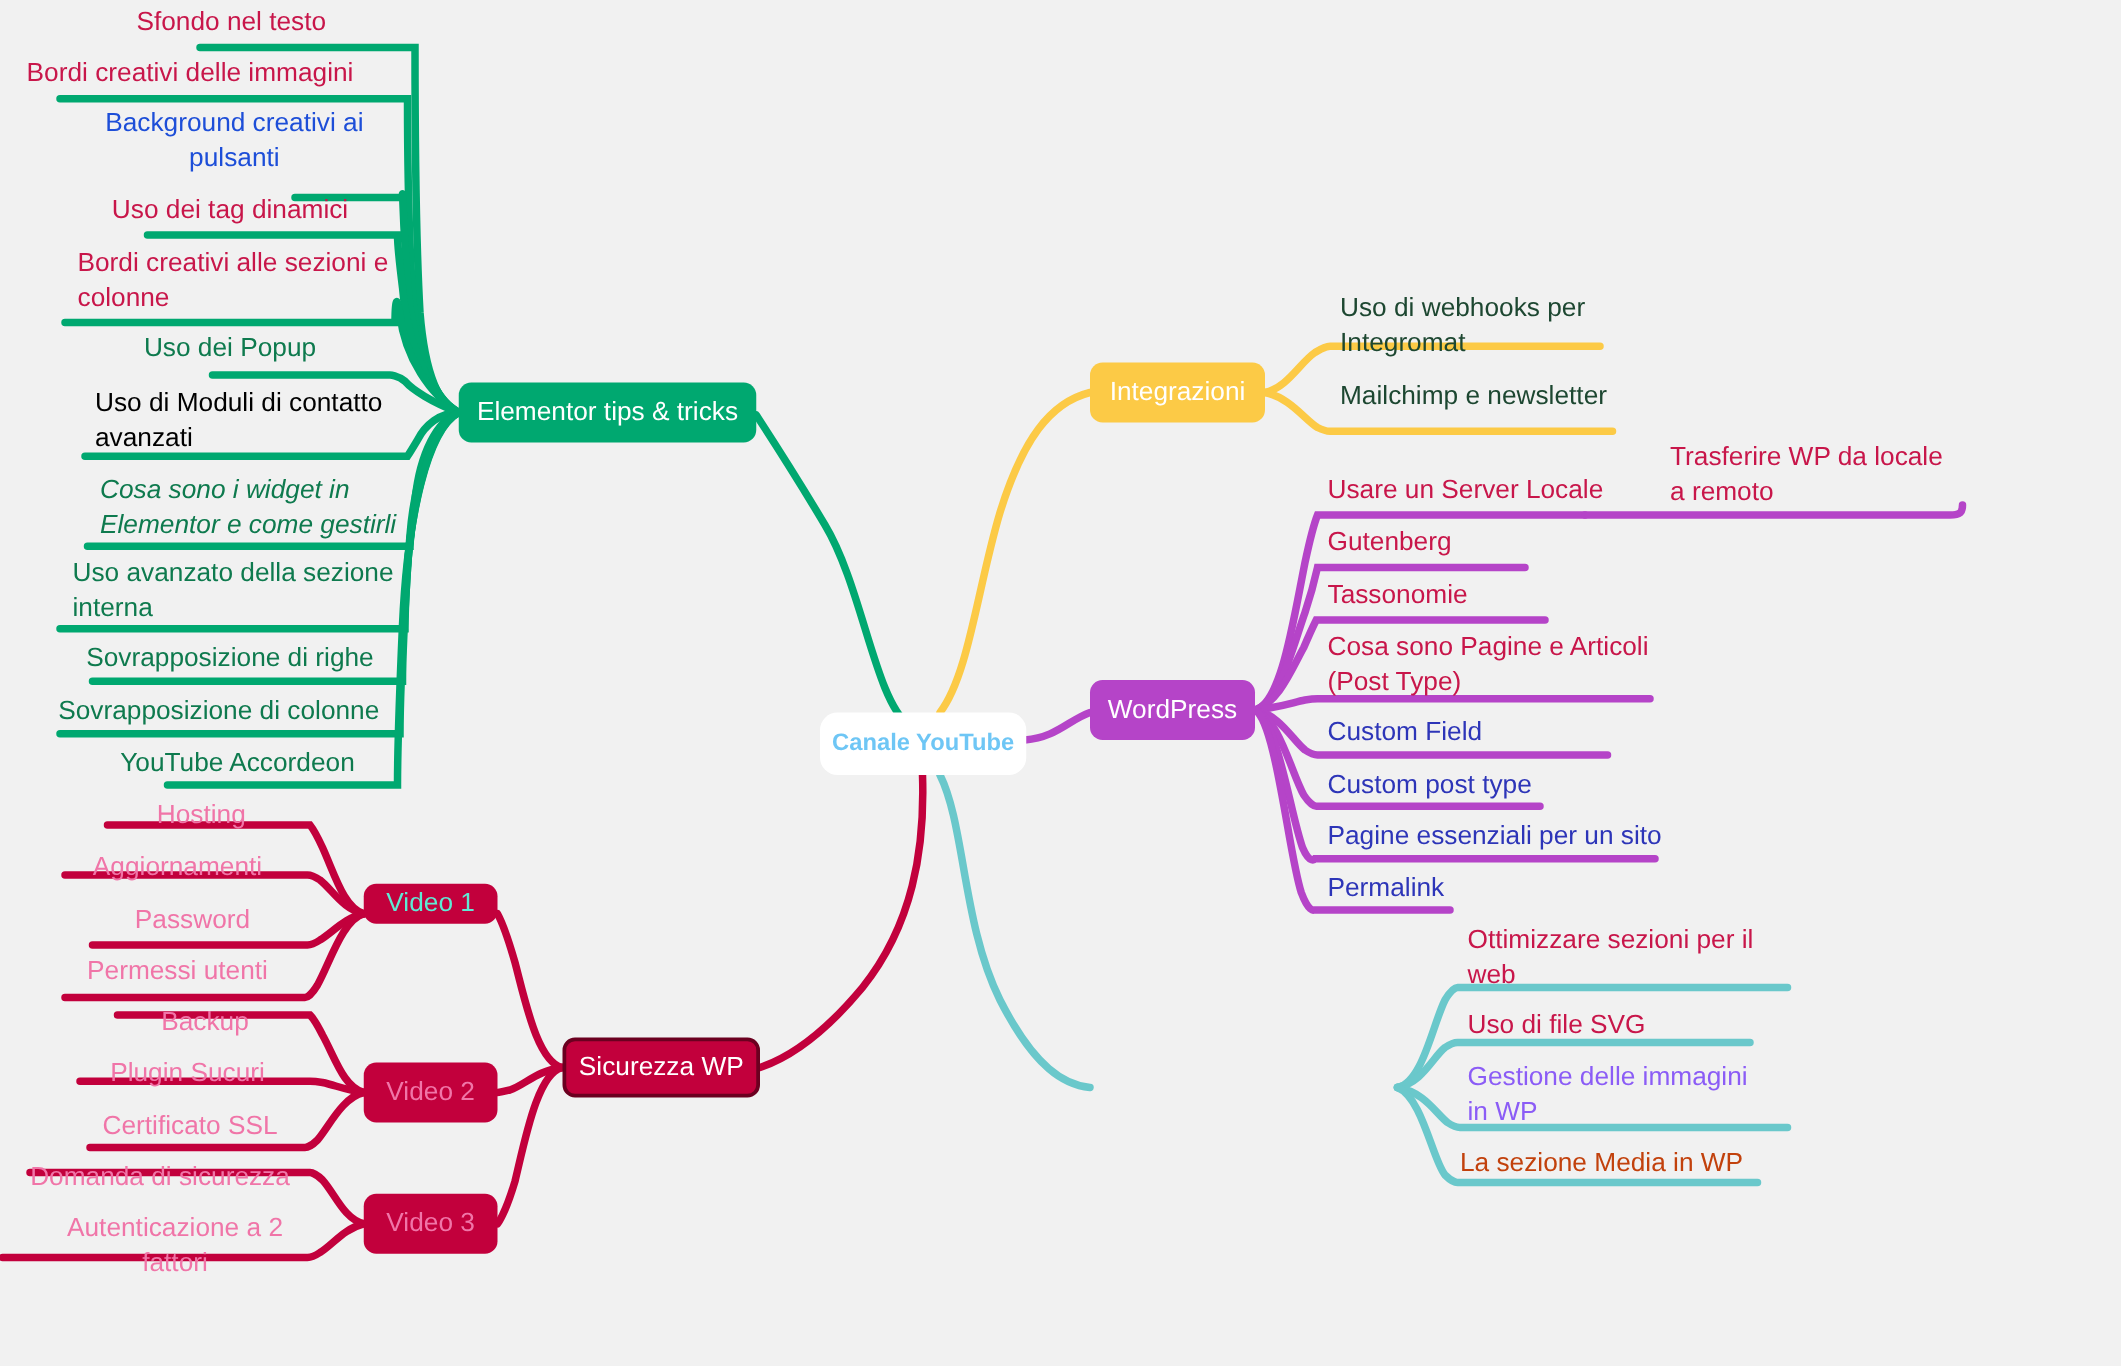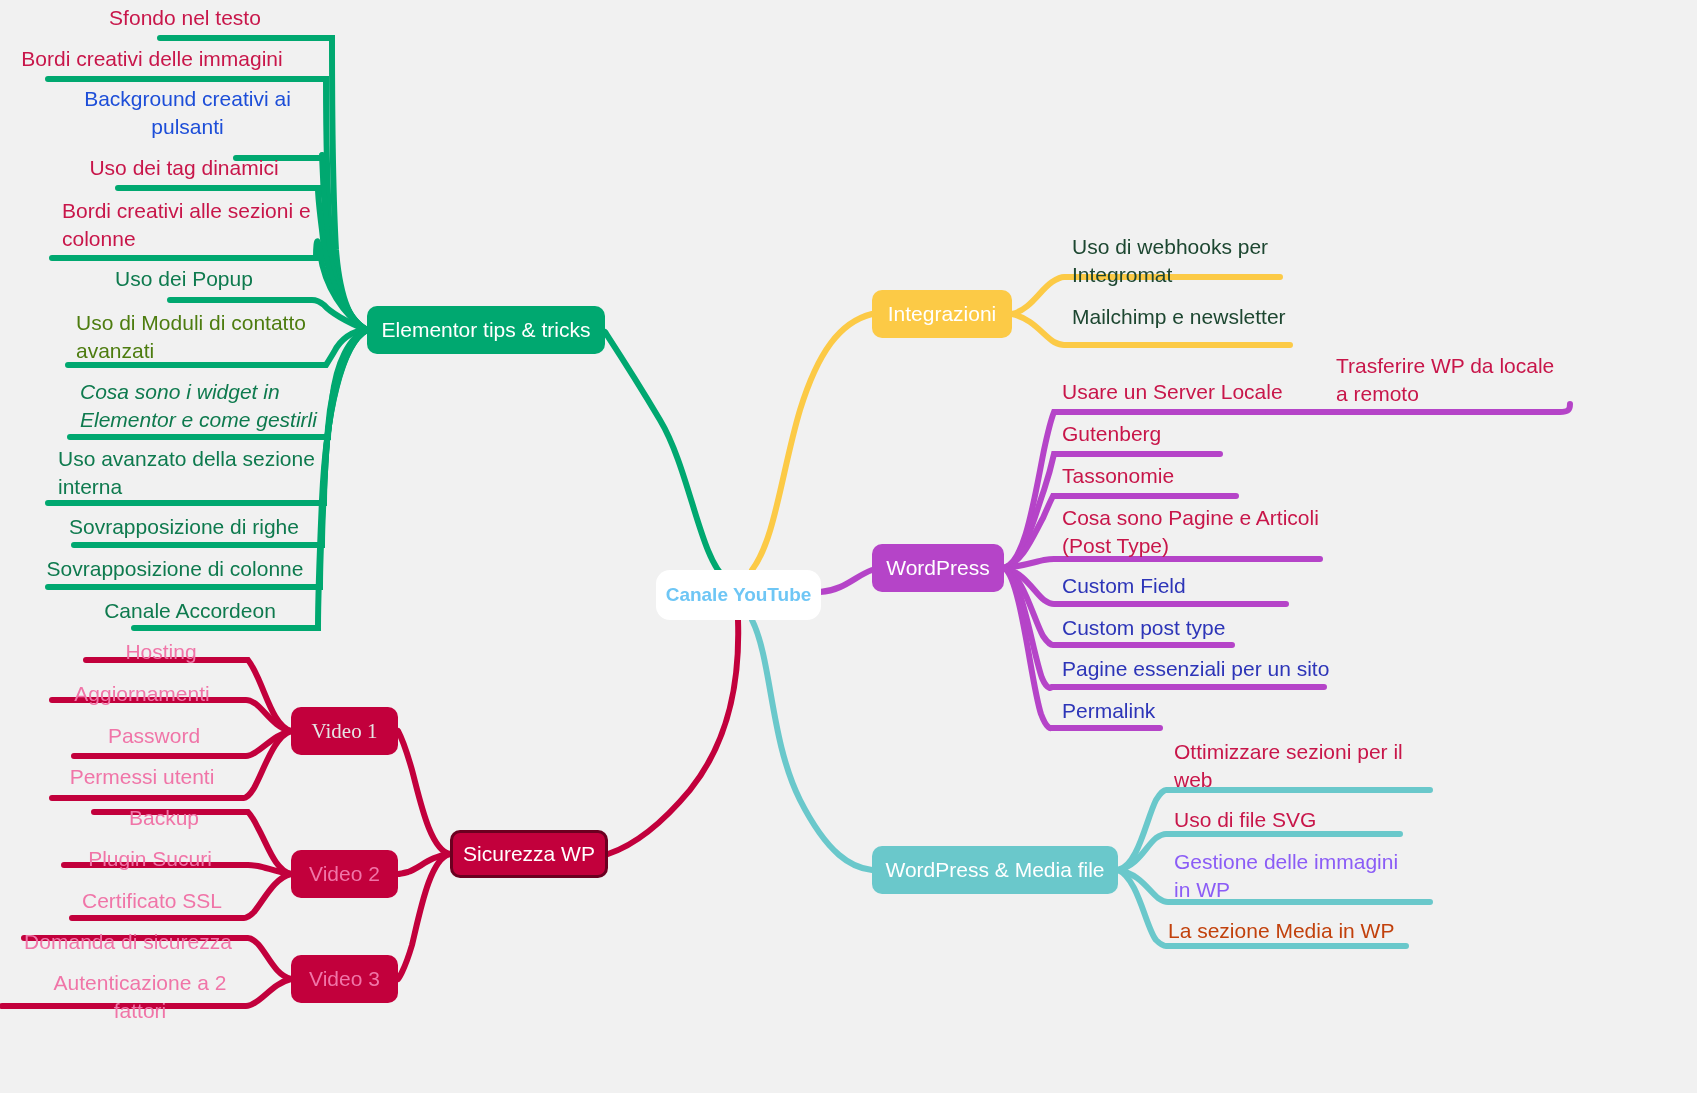--- a/index.html
+++ b/index.html
@@ -140,7 +140,7 @@
   <div class="leaf r" style="left:60px;top:265px;width:248px;color:#0e7a4e;">
     <span>Uso dei Popup</span>
   </div>
-  <div class="leaf l" style="left:76px;top:309px;width:236px;color:#4d7c0f;">
+  <div class="leaf l" style="left:76px;top:309px;width:236px;color:#000000;">
     <span>Uso di Moduli di contatto avanzati</span>
   </div>
   <div class="leaf l" style="left:80px;top:378px;width:240px;color:#0e7a4e;font-style:italic;">

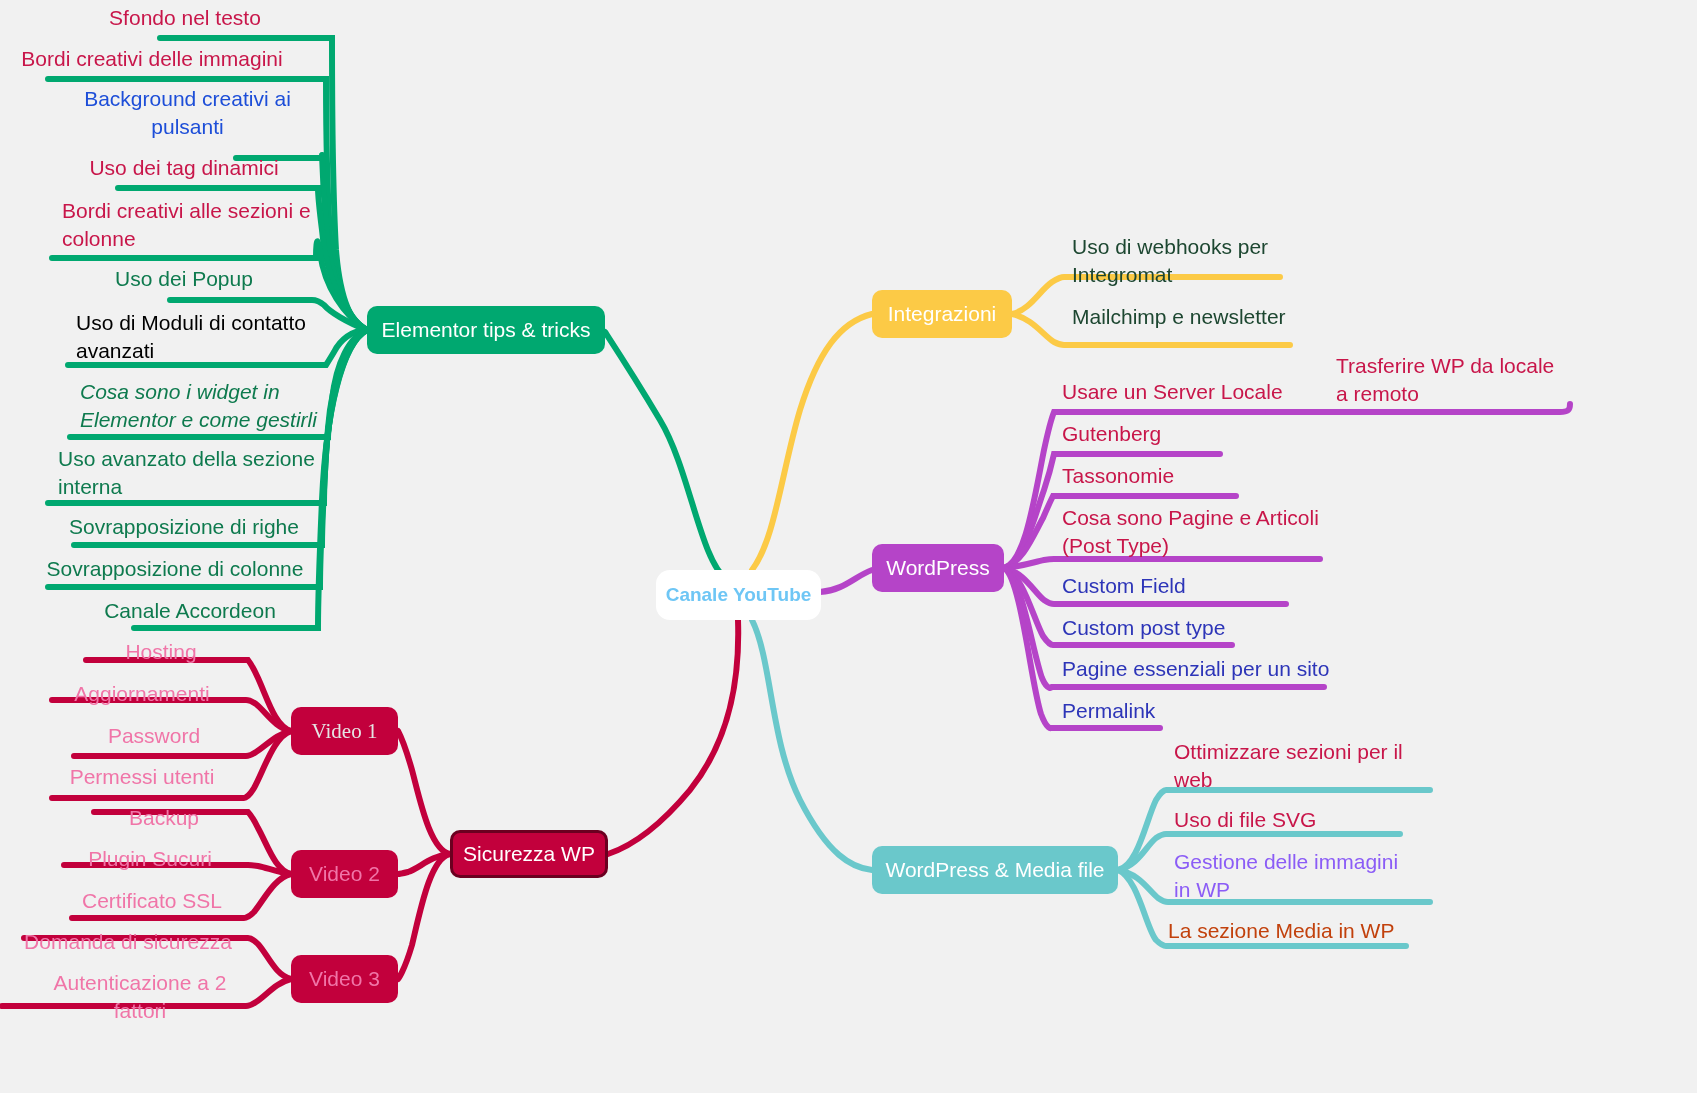--- a/index.html
+++ b/index.html
@@ -156,7 +156,7 @@
     <span>Sovrapposizione di colonne</span>
   </div>
   <div class="leaf r" style="left:70px;top:597px;width:240px;color:#0e7a4e;">
-    <span>Canale Accordeon</span>
+    <span>YouTube Accordeon</span>
   </div>
 
   <div class="node" style="left:450px;top:830px;width:158px;height:48px;background:#c2003c;border:3px solid #6b0020;">

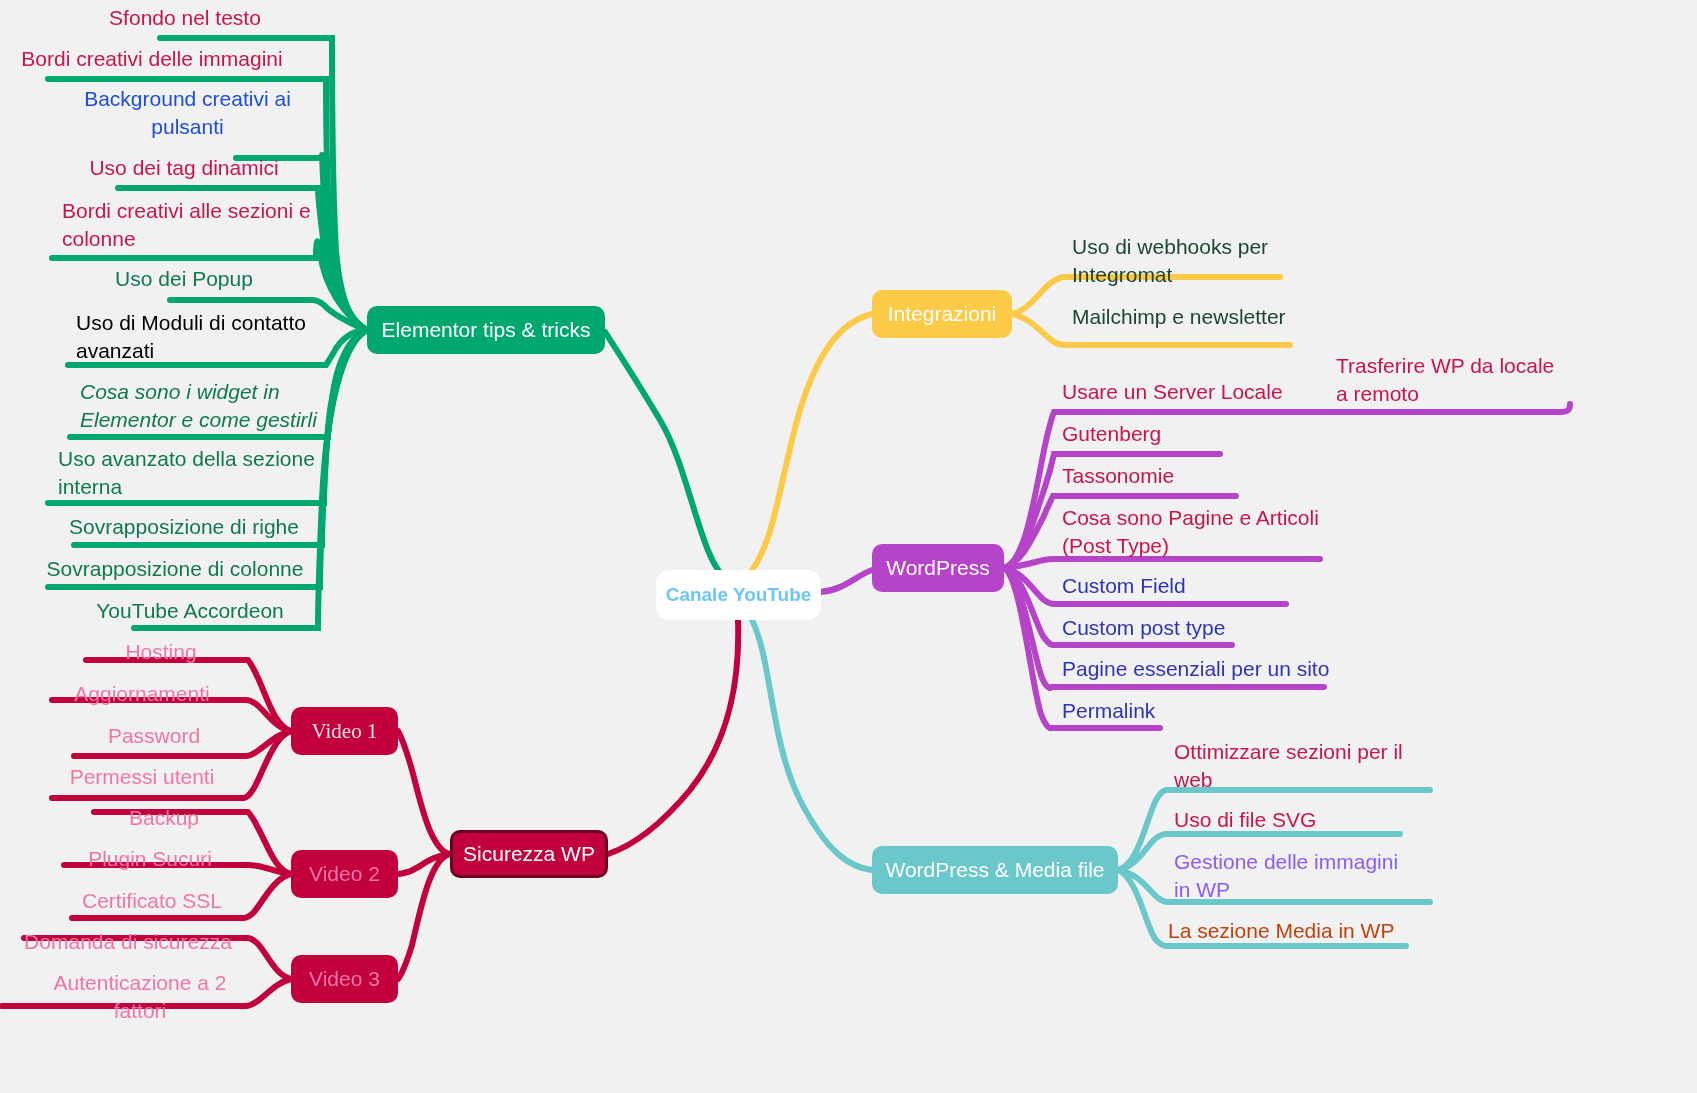--- a/index.html
+++ b/index.html
@@ -163,7 +163,7 @@
     <span>Sicurezza WP</span>
   </div>
 
-  <div class="node" style="left:291px;top:707px;width:107px;height:48px;background:#c2003c;color:#e5e5e5;font-family:Liberation Serif, serif;">
+  <div class="node" style="left:291px;top:707px;width:107px;height:32px;background:#c2003c;color:#5eead4;">
     <span>Video 1</span>
   </div>
   <div class="node" style="left:291px;top:850px;width:107px;height:48px;background:#c2003c;color:#f075a8;">

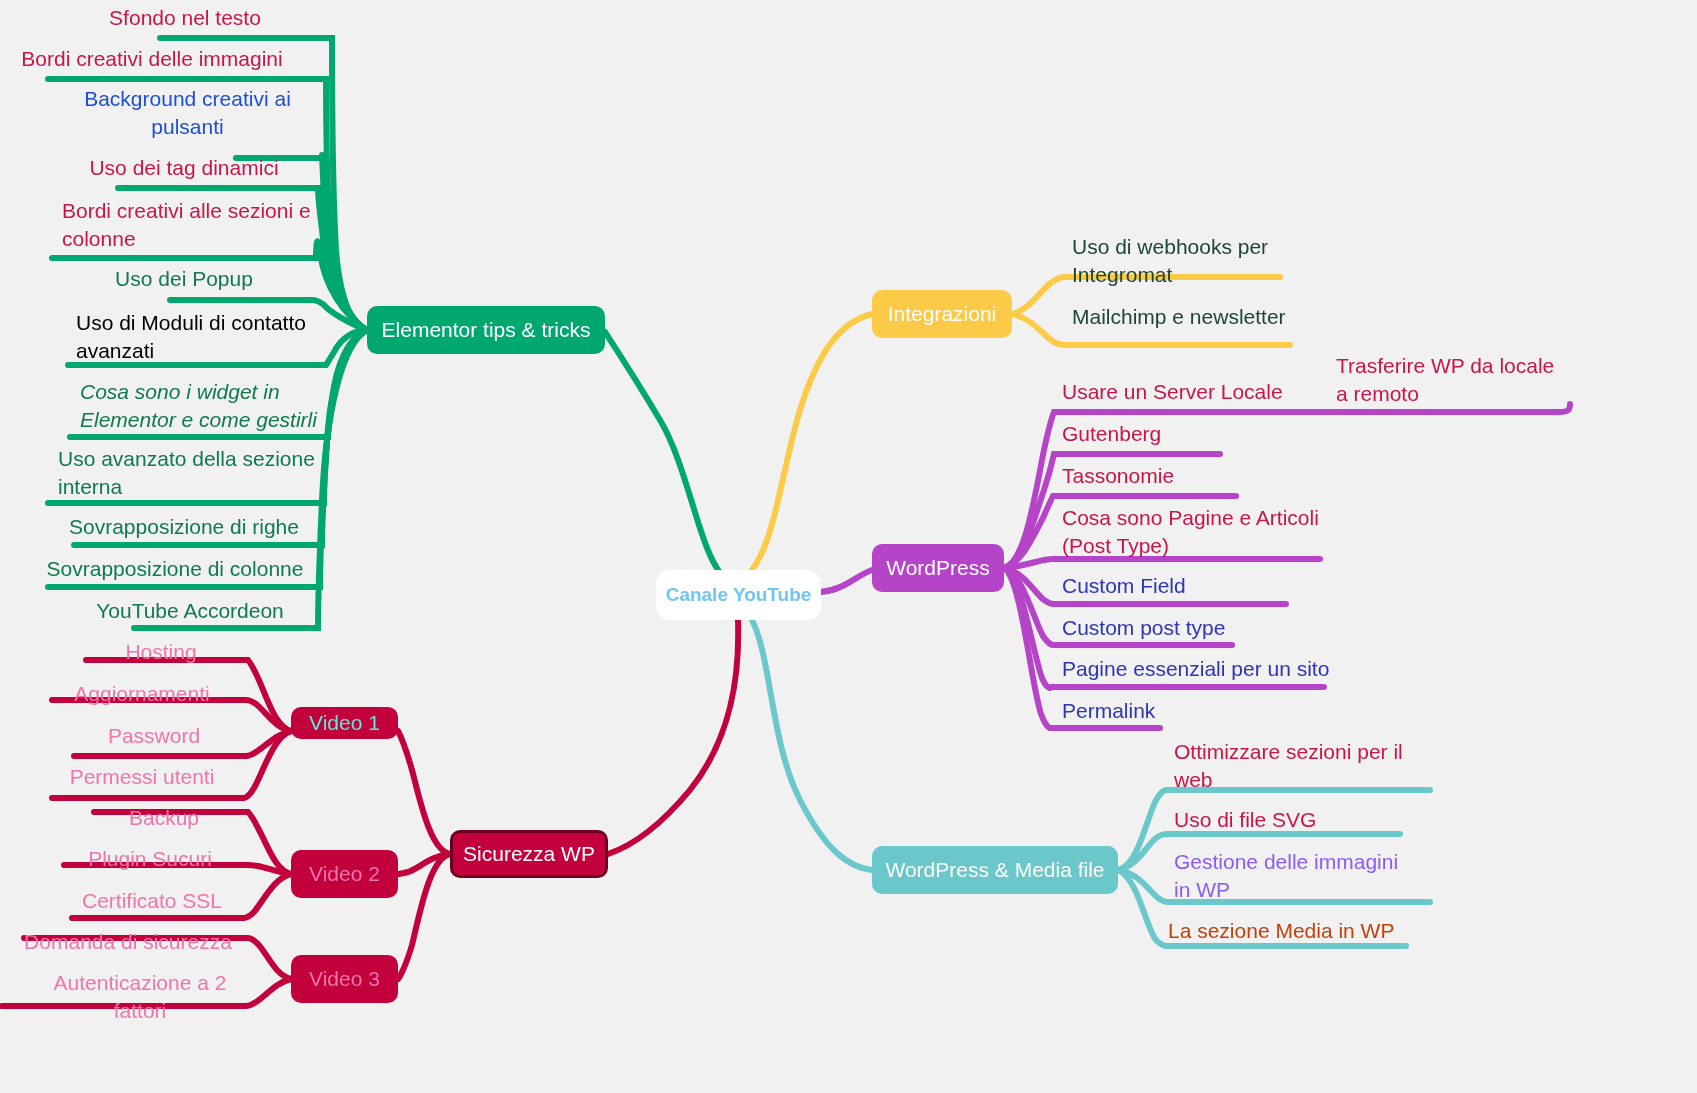--- a/index.html
+++ b/index.html
@@ -245,9 +245,6 @@
     <span>Permalink</span>
   </div>
 
-  <div class="node" style="left:872px;top:846px;width:246px;height:48px;background:#6ac8cb;">
-    <span>WordPress &amp; Media file</span>
-  </div>
   <div class="leaf l" style="left:1174px;top:738px;width:240px;color:#c8164a;">
     <span>Ottimizzare sezioni per il web</span>
   </div>

